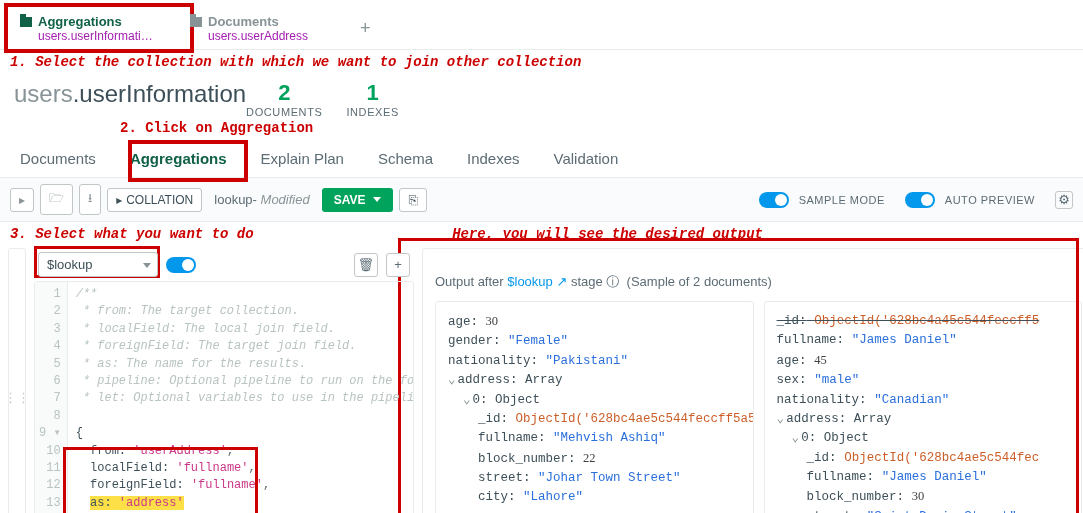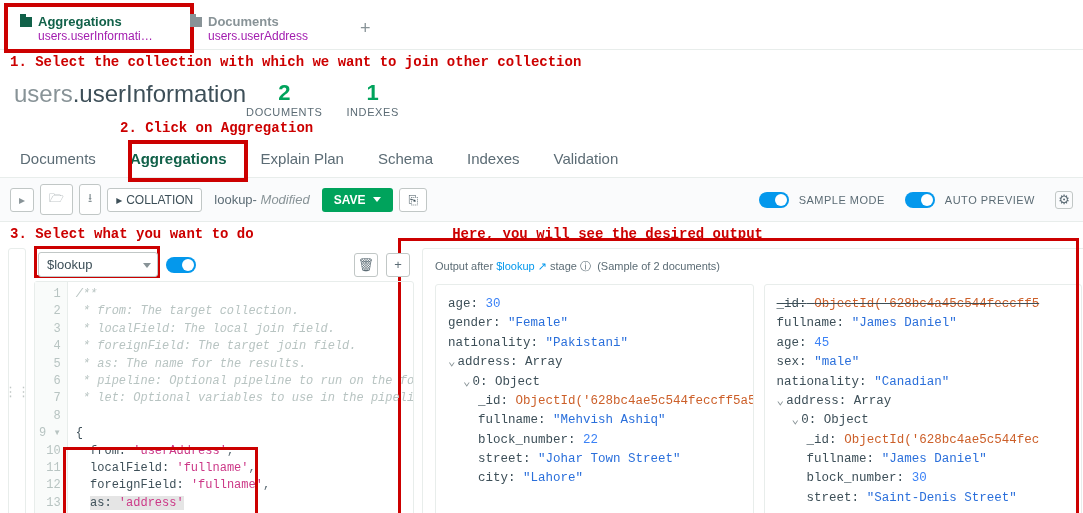--- a/index.html
+++ b/index.html
@@ -14,7 +14,7 @@
   .folder-icon { width:12px; height:10px; background:currentColor; position:relative; }
   .folder-icon::before{content:'';position:absolute;top:-3px;left:0;width:6px;height:3px;background:currentColor;}
   .plus-tab { padding:10px 14px; color:#889397; font-size:18px; cursor:pointer; }
-  .anno { font-family: "Consolas","Courier New",monospace; font-weight:bold; color:#c00; font-size:14px; padding:4px 10px; }
+  .anno { font-family: "Consolas","Courier New",monospace; font-weight:bold; color:#c00; font-size:14px; padding:4px 10px;font-style:italic; }
   .ns-row { display:flex; justify-content:flex-start; align-items:flex-start; padding:6px 14px 2px 14px; }
   .ns { font-size:24px; font-weight:300; color:#3d4f58; }
   .ns .db { color:#889397; }

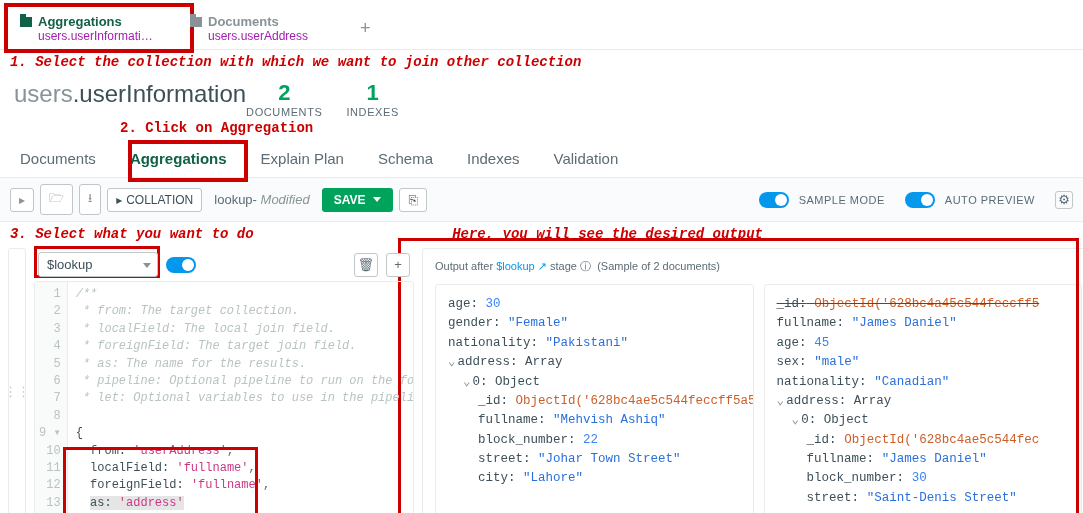--- a/index.html
+++ b/index.html
@@ -56,7 +56,7 @@
   .code .hi{background:#e5e5e5;}
   .overnote{position:absolute;font-family:"Consolas","Courier New",monospace;font-weight:bold;color:#c00;font-size:14px;line-height:1.3;}
   .right-col{flex:1;border:1px solid #e8edeb;border-radius:3px;padding:10px 12px 8px 12px;}
-  .outhdr{font-size:11px;color:#5c6c75;margin-bottom:10px;}
+  .outhdr{font-size:13px;color:#5c6c75;margin-bottom:10px;margin-top:14px;}
   .outhdr a{color:#0498ec;text-decoration:none;}
   .cards{display:flex;gap:10px;}
   .card{border:1px solid #e8edeb;border-radius:3px;padding:10px 12px;font-family:"Consolas","Courier New",monospace;font-size:12.5px;line-height:1.55;flex:1;min-width:0;overflow:hidden;white-space:nowrap;}

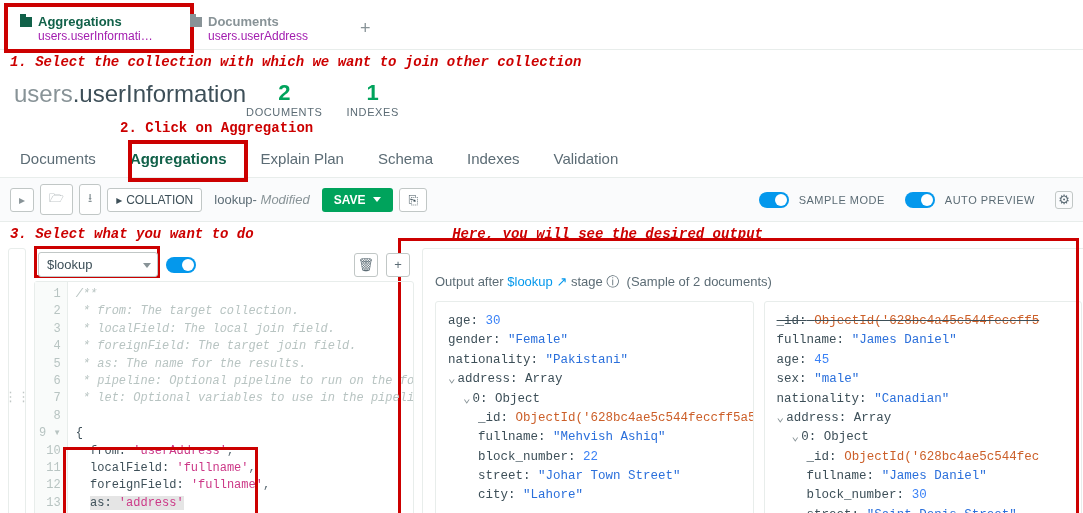--- a/index.html
+++ b/index.html
@@ -61,7 +61,7 @@
   .cards{display:flex;gap:10px;}
   .card{border:1px solid #e8edeb;border-radius:3px;padding:10px 12px;font-family:"Consolas","Courier New",monospace;font-size:12.5px;line-height:1.55;flex:1;min-width:0;overflow:hidden;white-space:nowrap;}
   .card .k2{color:#3d4f58;}
-  .card .n{color:#3b82f6;}
+  .card .n{color:#404040;font-family:Liberation Serif, serif;}
   .card .str{color:#2a6fdb;}
   .card .oid{color:#cc5f29;}
   .card .ex{color:#889397;margin-right:2px;cursor:pointer;}

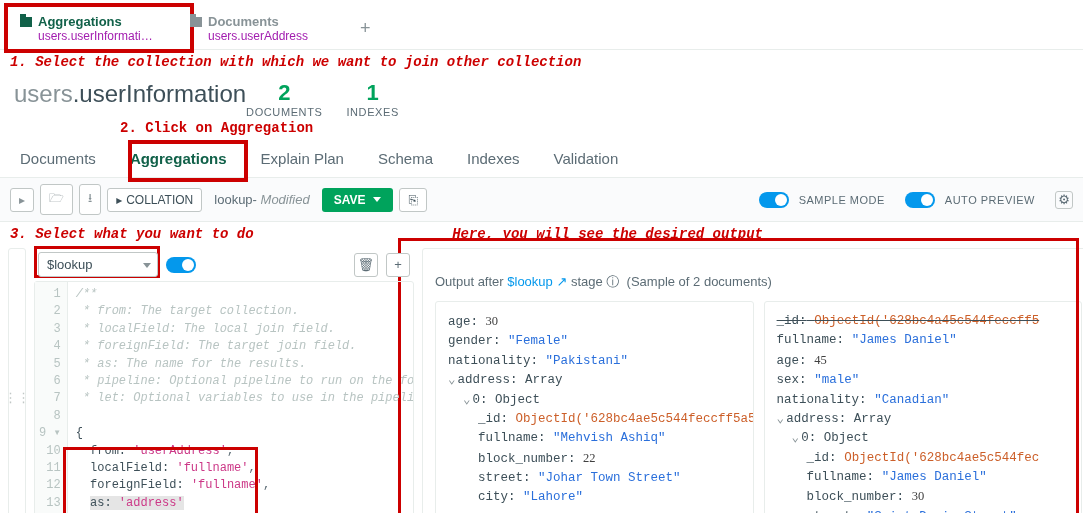--- a/index.html
+++ b/index.html
@@ -53,7 +53,7 @@
   .code .c{color:#b8c4c2;font-style:italic;}
   .code .k{color:#3d4f58;}
   .code .s{color:#cc3887;}
-  .code .hi{background:#e5e5e5;}
+  .code .hi{background:#fde047;}
   .overnote{position:absolute;font-family:"Consolas","Courier New",monospace;font-weight:bold;color:#c00;font-size:14px;line-height:1.3;}
   .right-col{flex:1;border:1px solid #e8edeb;border-radius:3px;padding:10px 12px 8px 12px;}
   .outhdr{font-size:13px;color:#5c6c75;margin-bottom:10px;margin-top:14px;}

